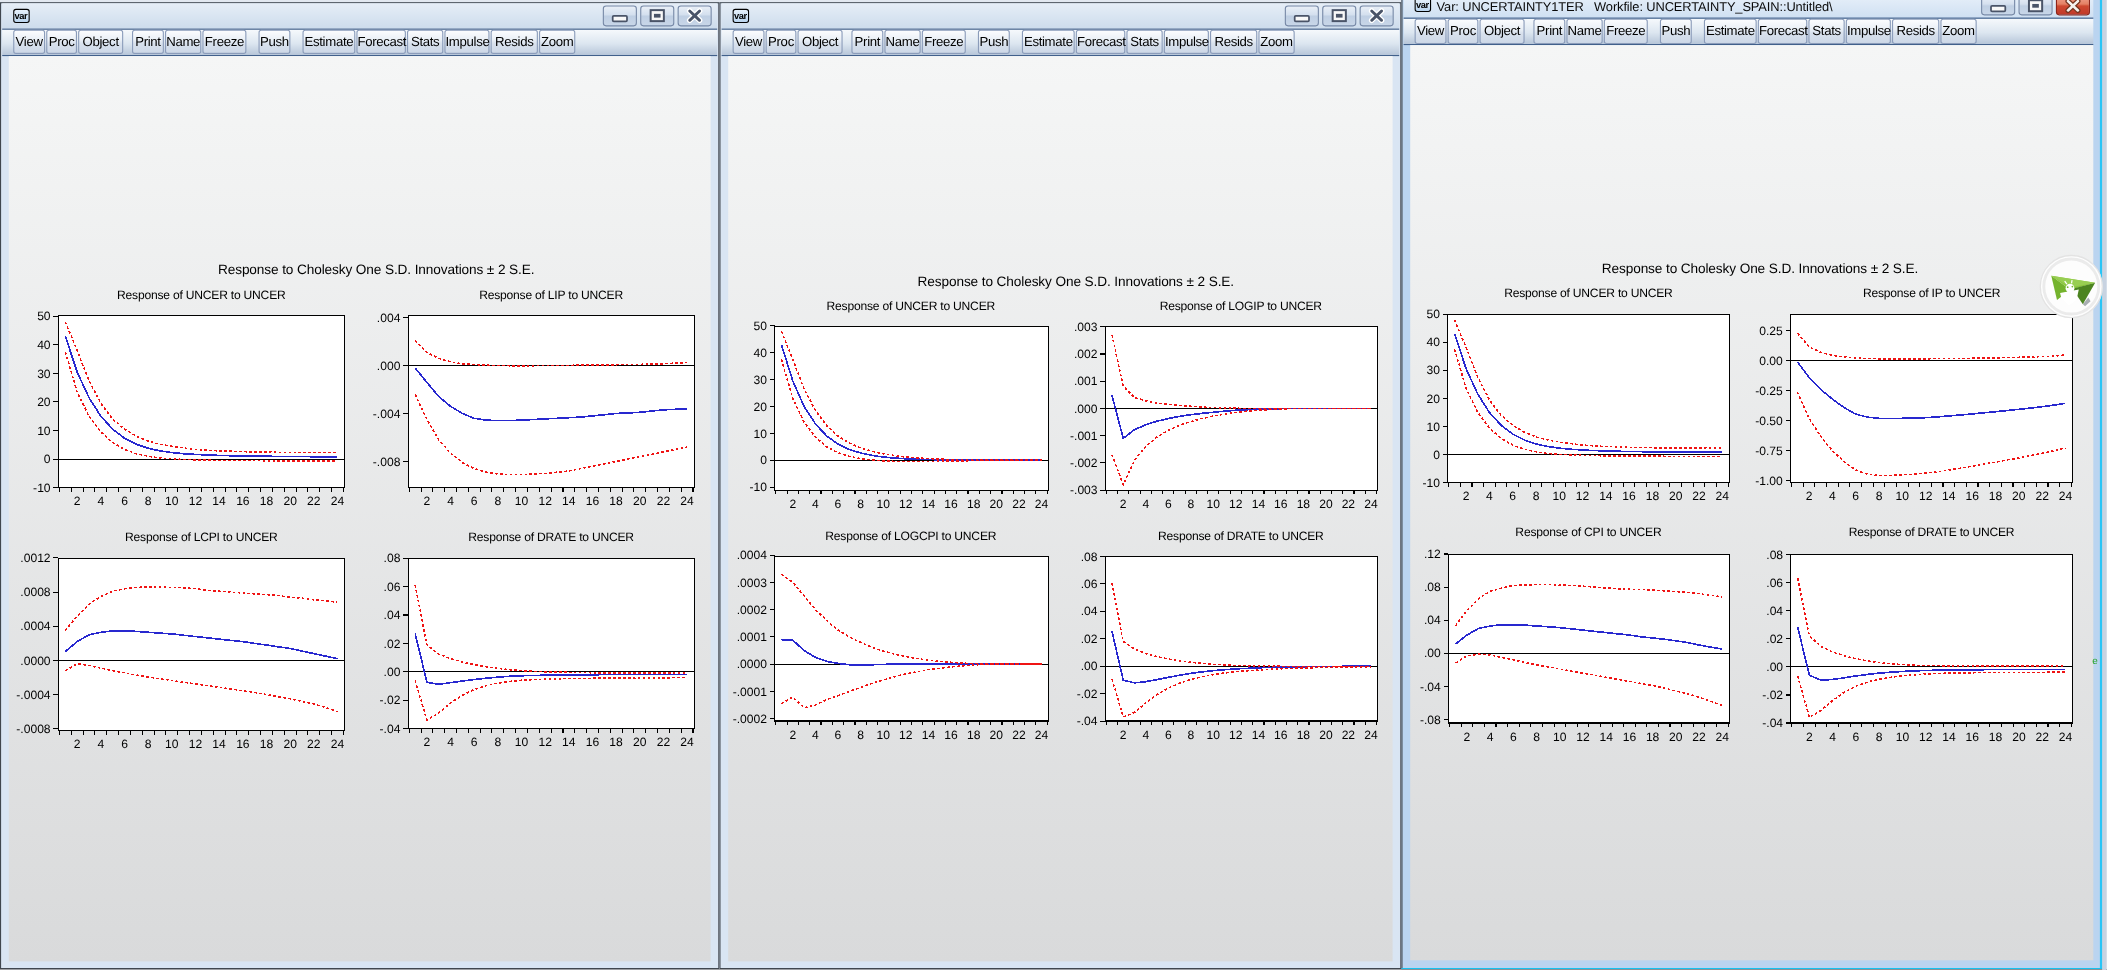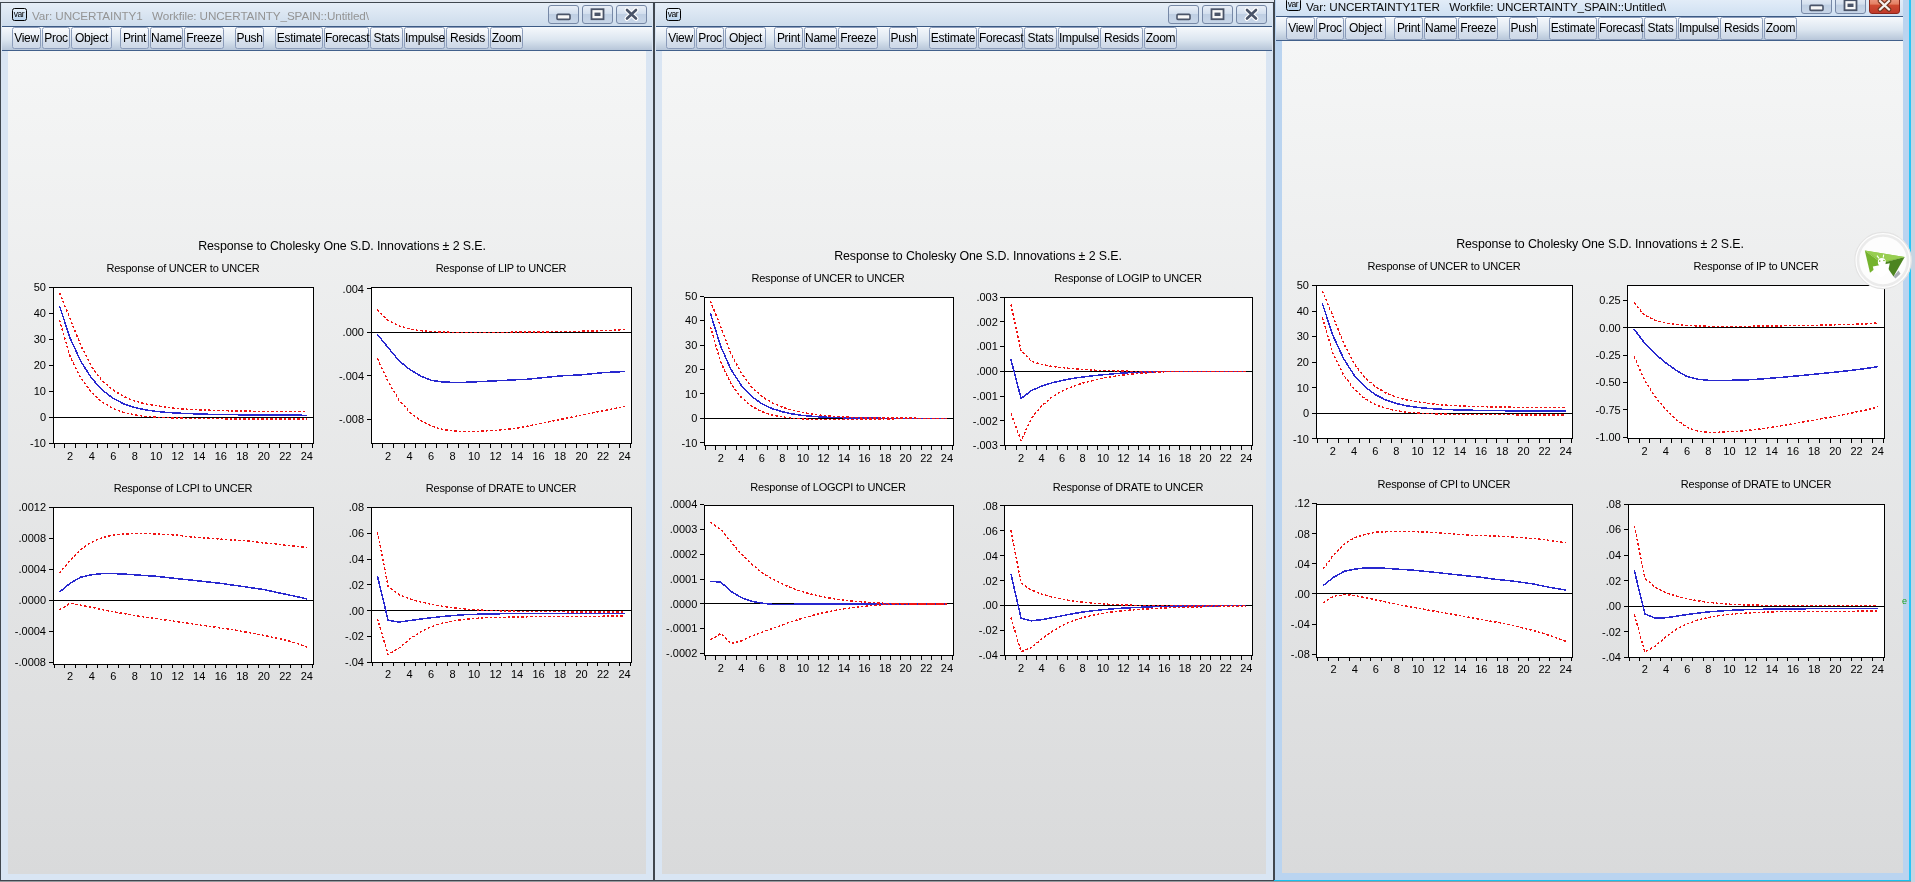--- a/index.html
+++ b/index.html
@@ -11,7 +11,7 @@
 .tb.actt { background:linear-gradient(#e9f1fa,#cfe0f2); }
 .varic { position:absolute; left:9.5px; top:4.5px; width:15px; height:13px; border:1.4px solid #000;
   border-radius:2.5px; background:linear-gradient(#e7f1fb,#b9d4ee); text-align:center; }
-.varic span { font-size:8.5px; font-weight:normal; line-height:10px; color:#000; display:block; margin-top:0.2px; letter-spacing:-0.4px;}
+.varic span { font-size:8.5px; font-weight:bold; line-height:10px; color:#000; display:block; margin-top:0.2px; letter-spacing:-0.4px;}
 .ttl { position:absolute; left:30px; top:0; height:22.5px; line-height:25px; font-size:11.7px; letter-spacing:-0.1px; white-space:pre; }
 .inax { color:#949494; }
 .actx { color:#0a0a0a; }

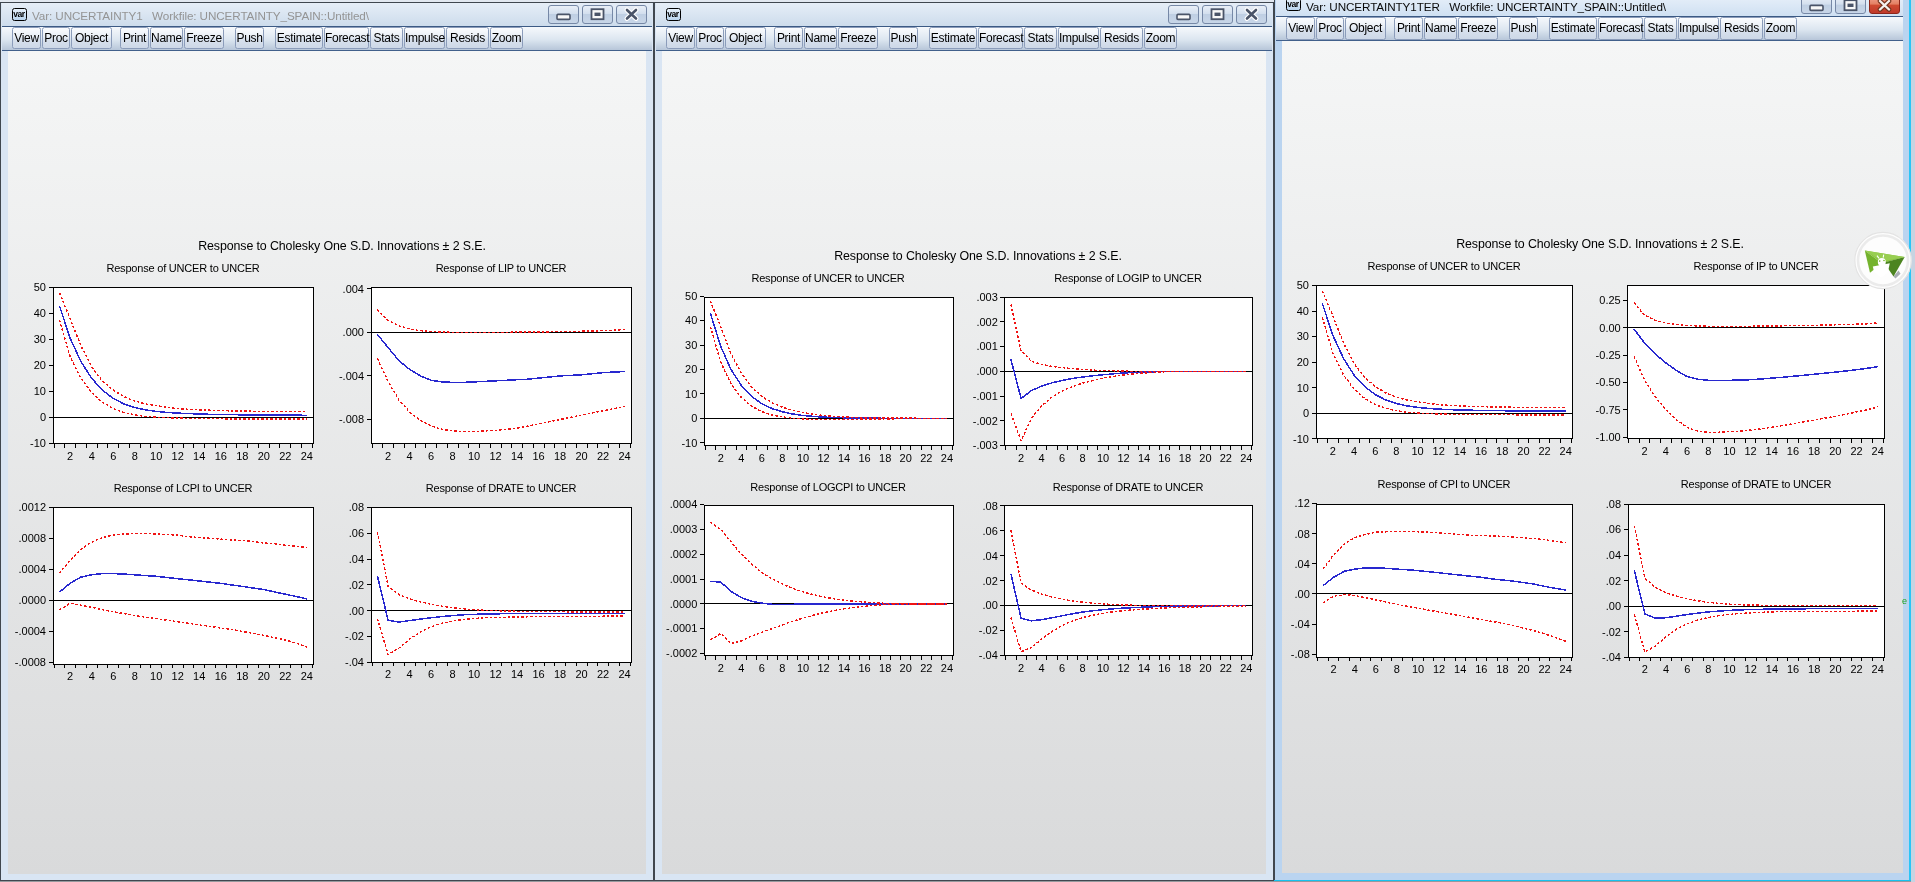--- a/index.html
+++ b/index.html
@@ -43,7 +43,6 @@
   <div class="varic">
         <span>var</span>
       </div>
-  <div class="ttl inax">Var: UNCERTAINTY1&nbsp;&nbsp; Workfile: UNCERTAINTY_SPAIN::Untitled\</div>
  </div>
  <div class="cbtn" style="left:547px;">
       <svg width="29" height="16.5">

